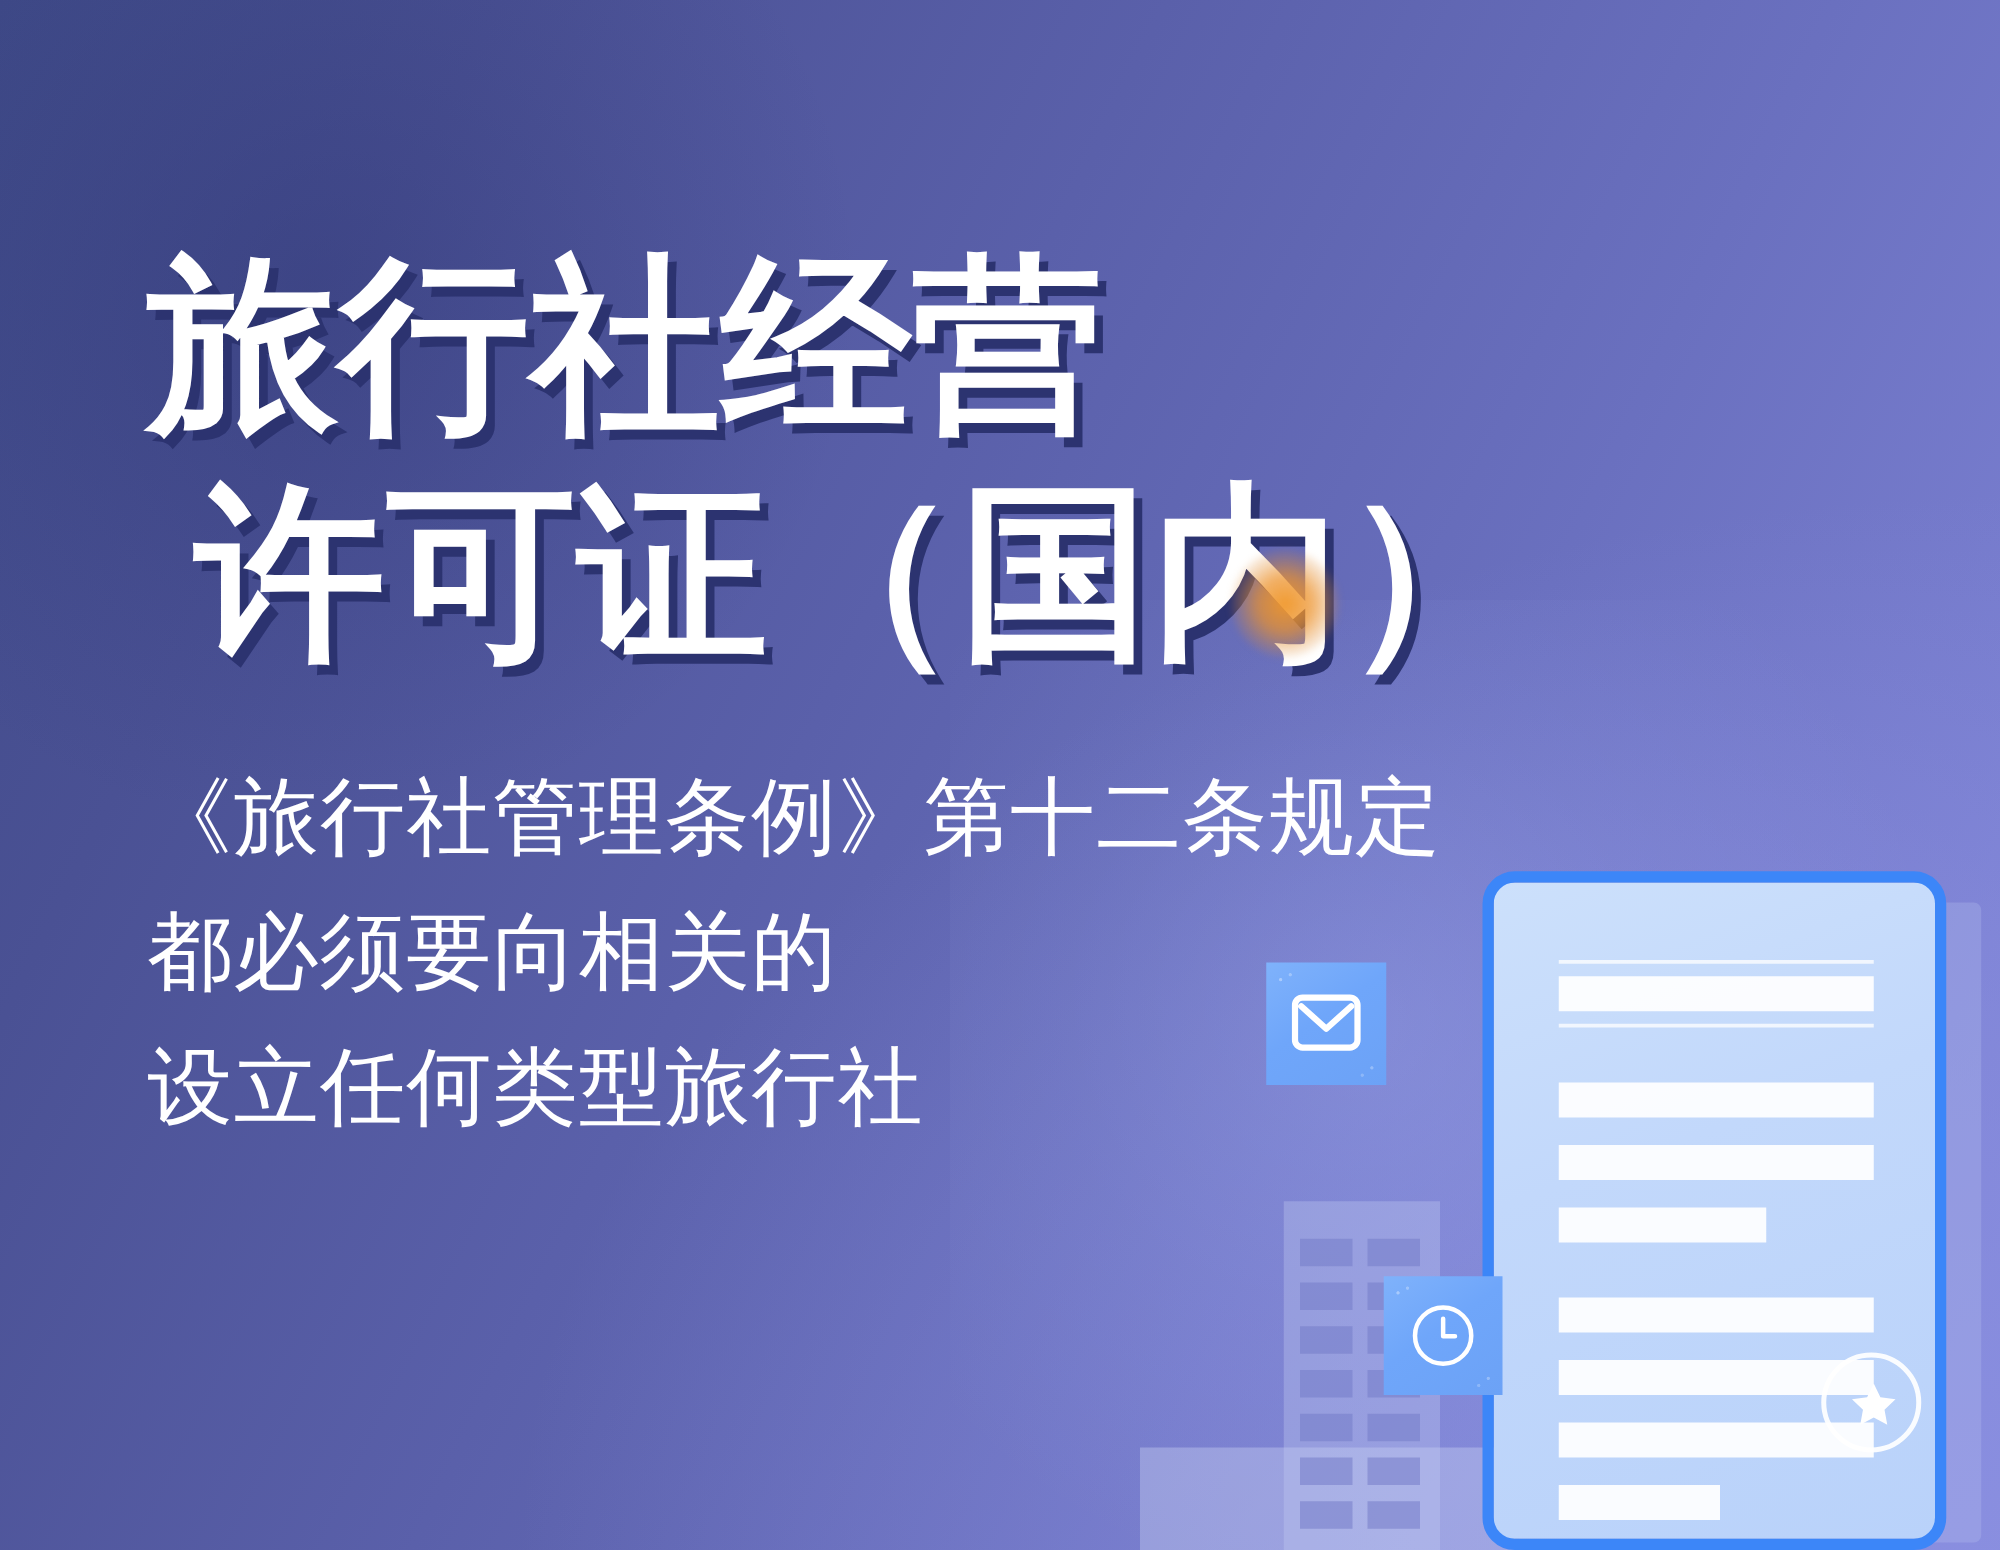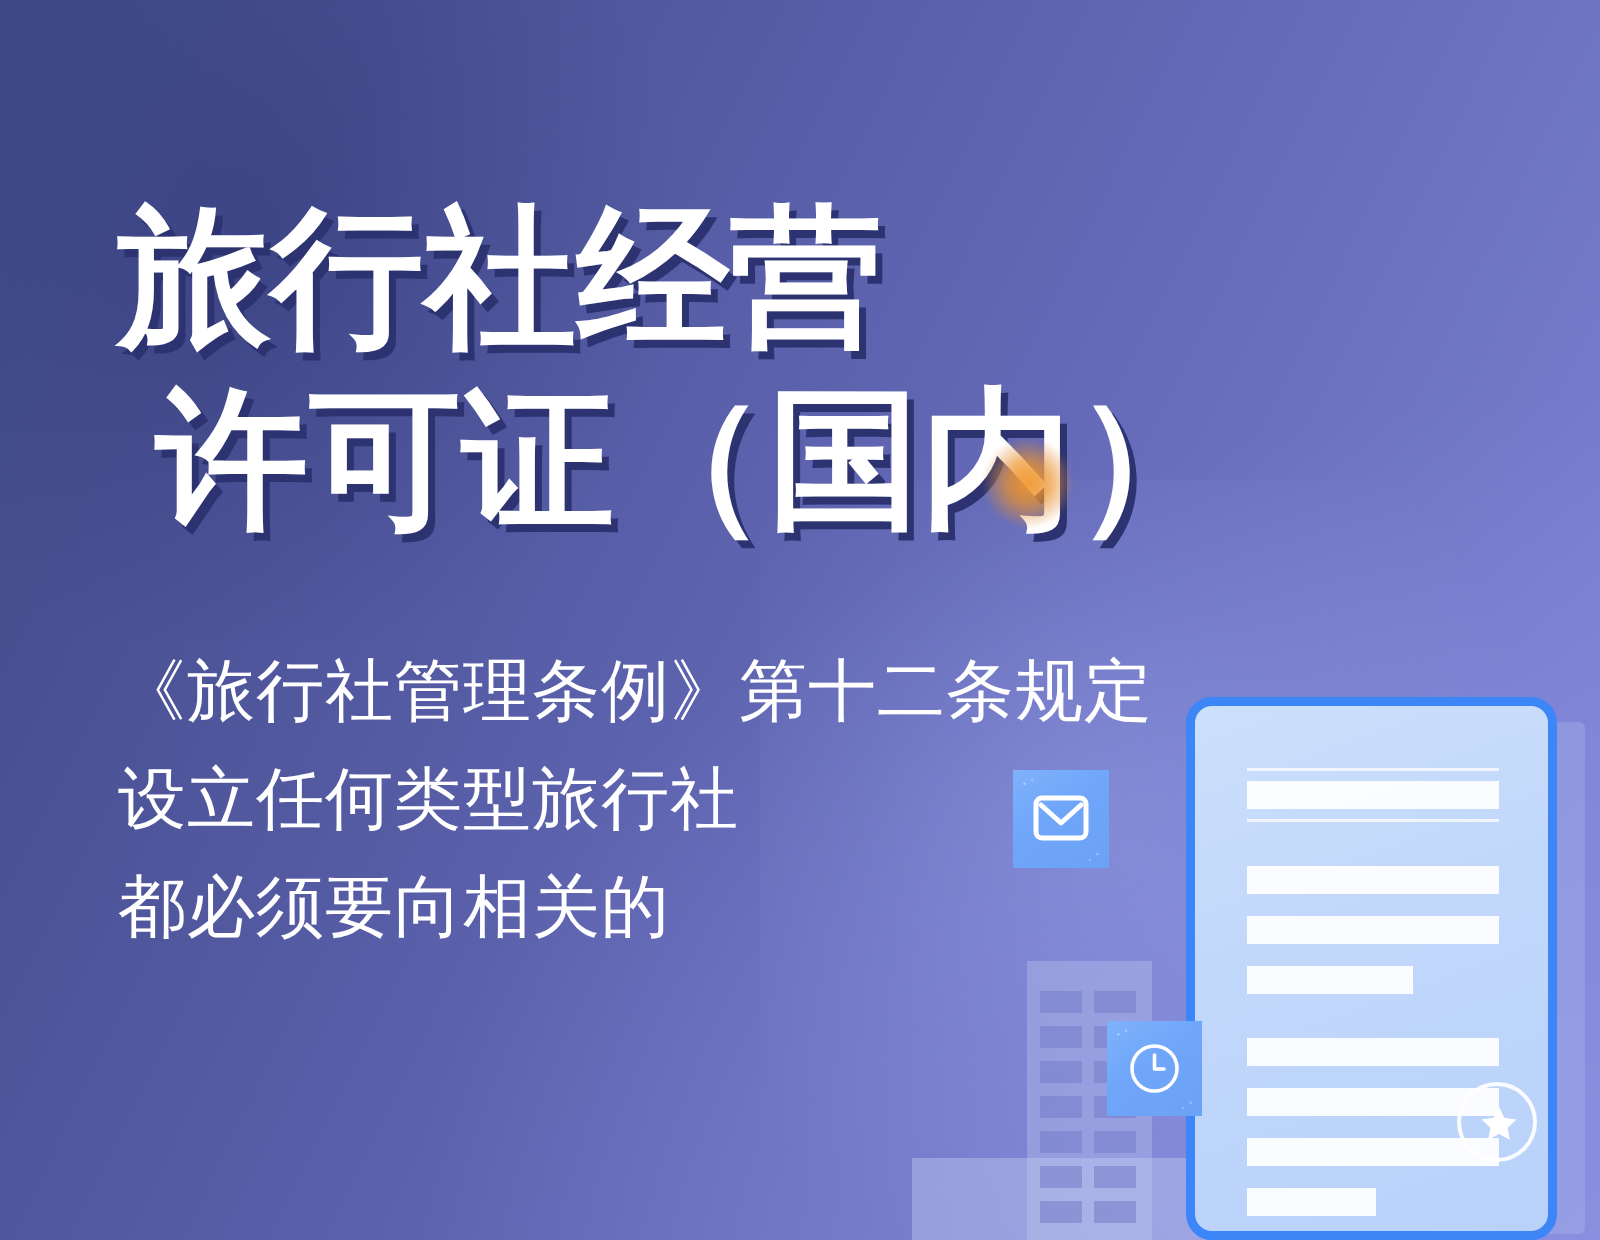--- a/index.html
+++ b/index.html
@@ -72,7 +72,7 @@
   .body-block {
     position: absolute;
     left: 118px;
-    top: 636px;
+    top: 600px;
     width: 1080px;
   }
   .body-line {

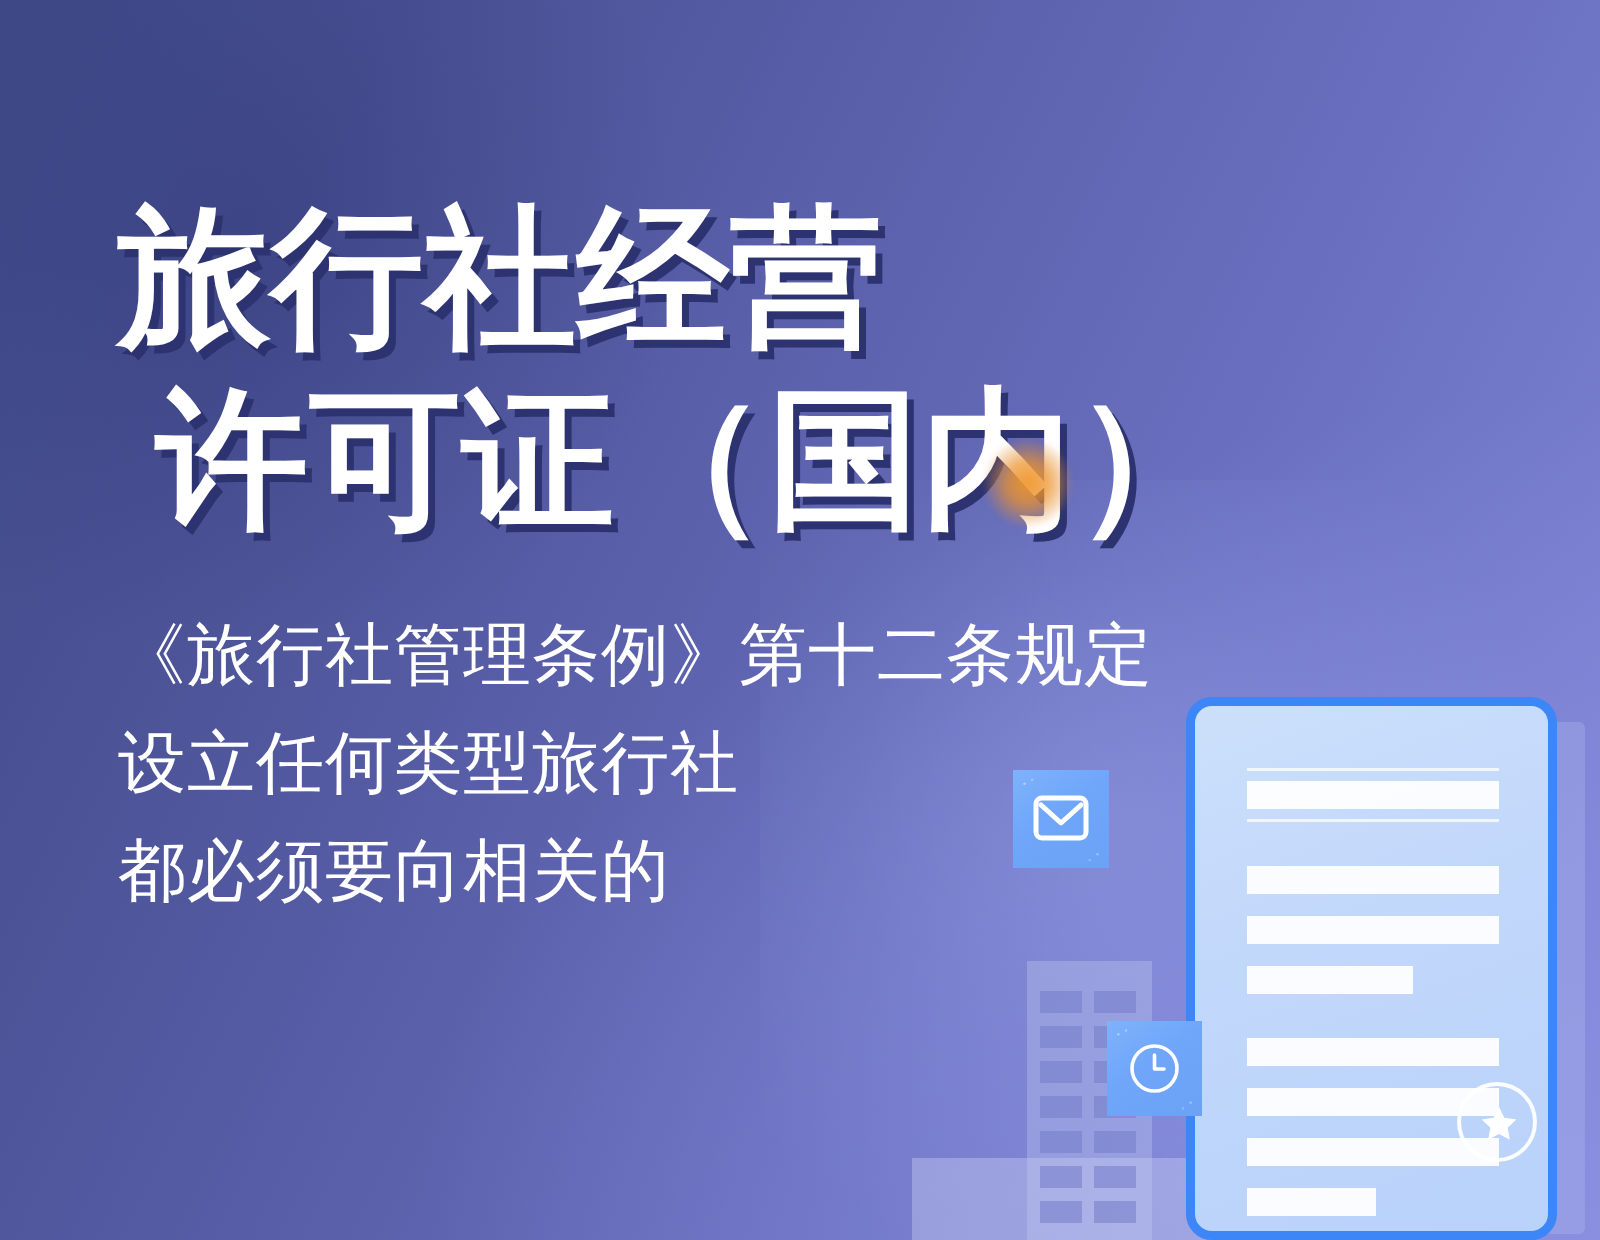--- a/index.html
+++ b/index.html
@@ -296,8 +296,8 @@
 
   <div class="body-block">
     <div class="body-line">《旅行社管理条例》第十二条规定</div>
+    <div class="body-line">都必须要向相关的</div>
     <div class="body-line">设立任何类型旅行社</div>
-    <div class="body-line">都必须要向相关的</div>
   </div>
 
 </div>

